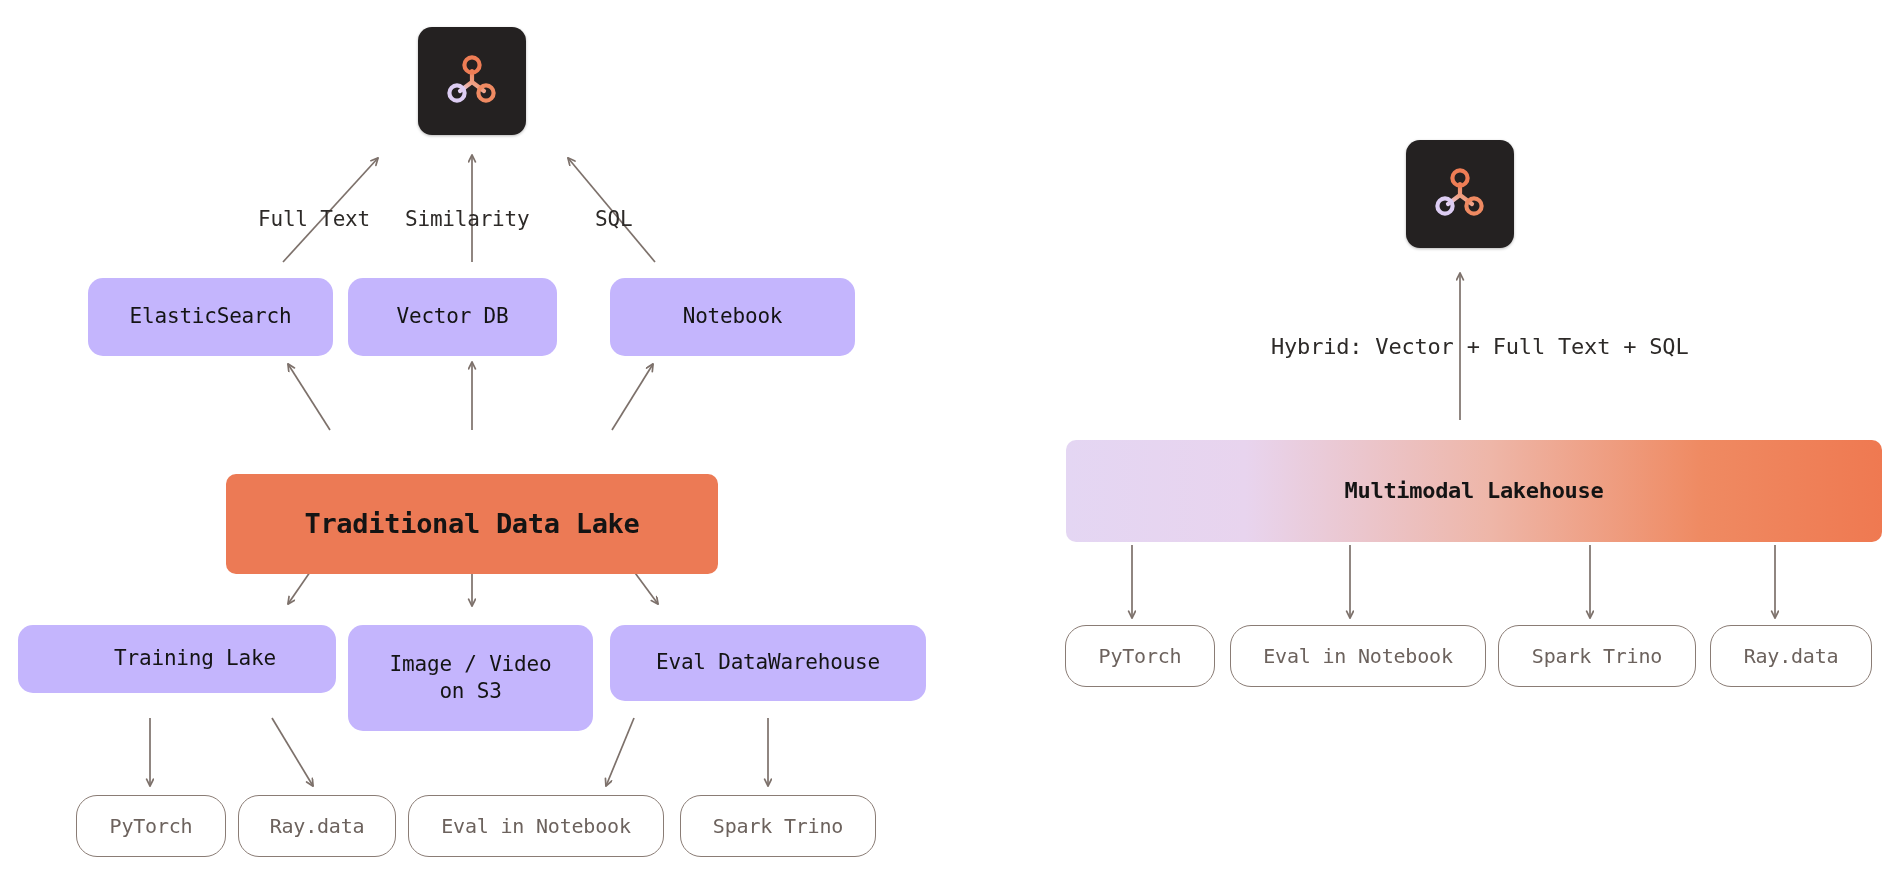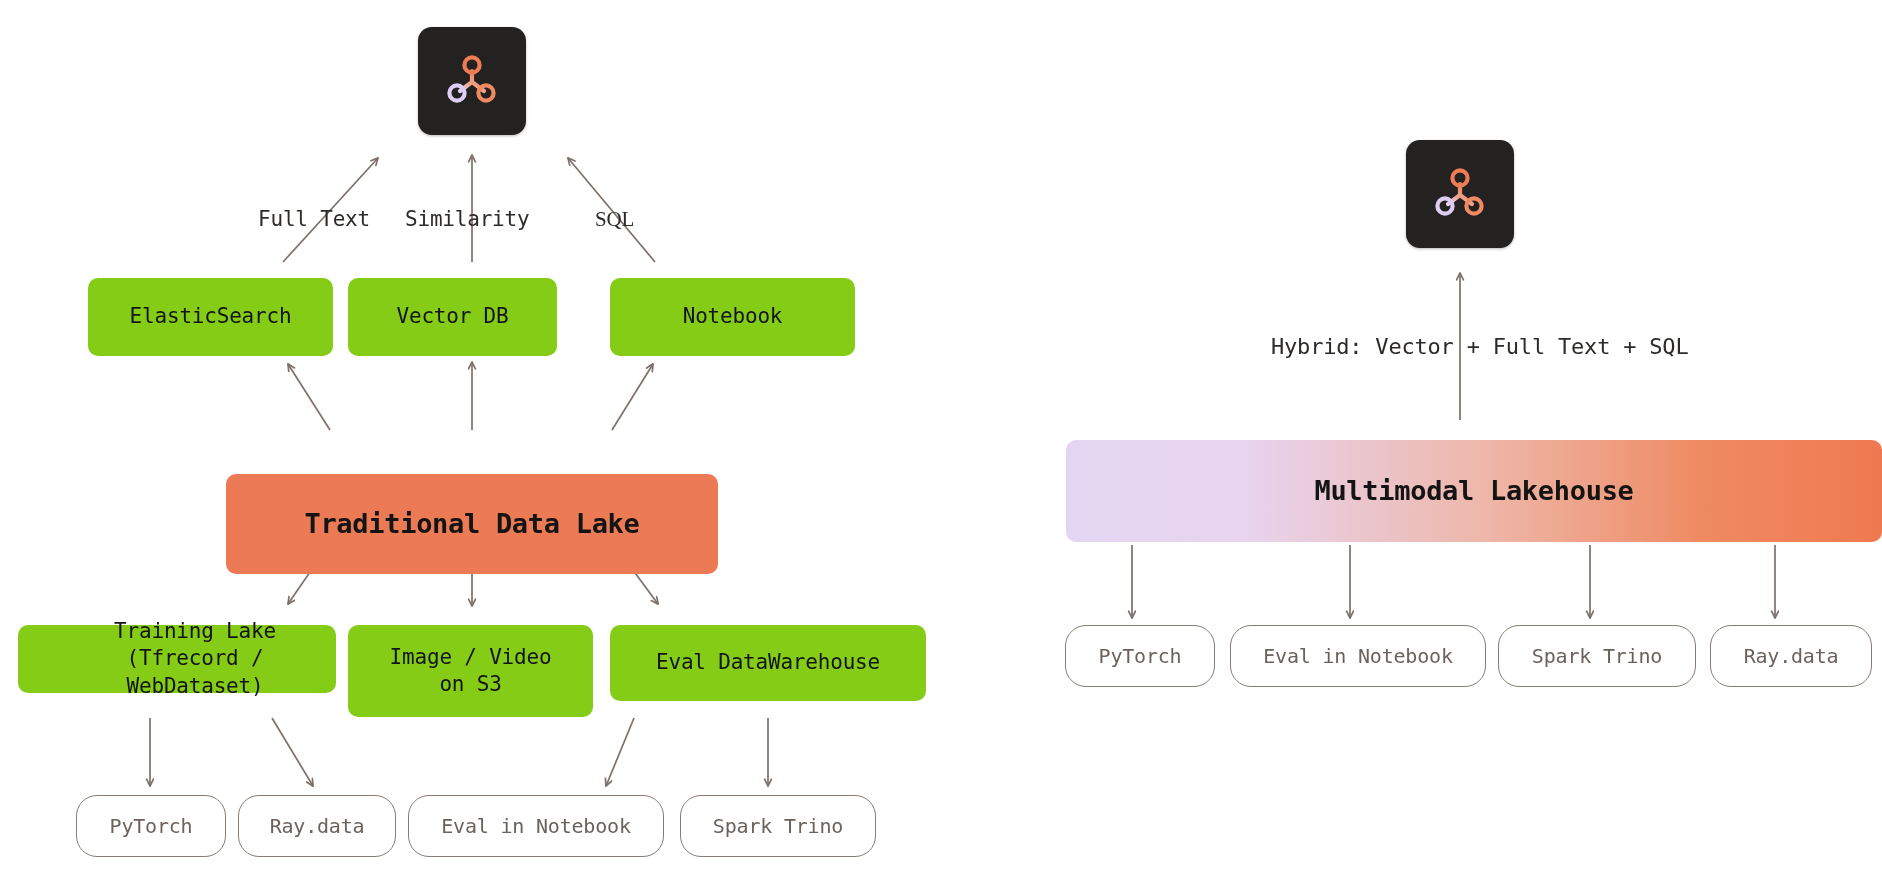--- a/index.html
+++ b/index.html
@@ -144,7 +144,7 @@
 
   <div class="edge-label" style="left:258px; top:207px;text-align:center;">Full Text</div>
   <div class="edge-label" style="left:405px; top:207px;">Similarity</div>
-  <div class="edge-label" style="left:595px; top:207px;font-family:Liberation Serif, serif;">SQL</div>
+  <div class="edge-label" style="left:595px; top:207px;">SQL</div>
 
   <div class="node node-purple" style="left:88px; top:278px; width:245px; height:78px;">
     <span>ElasticSearch</span>

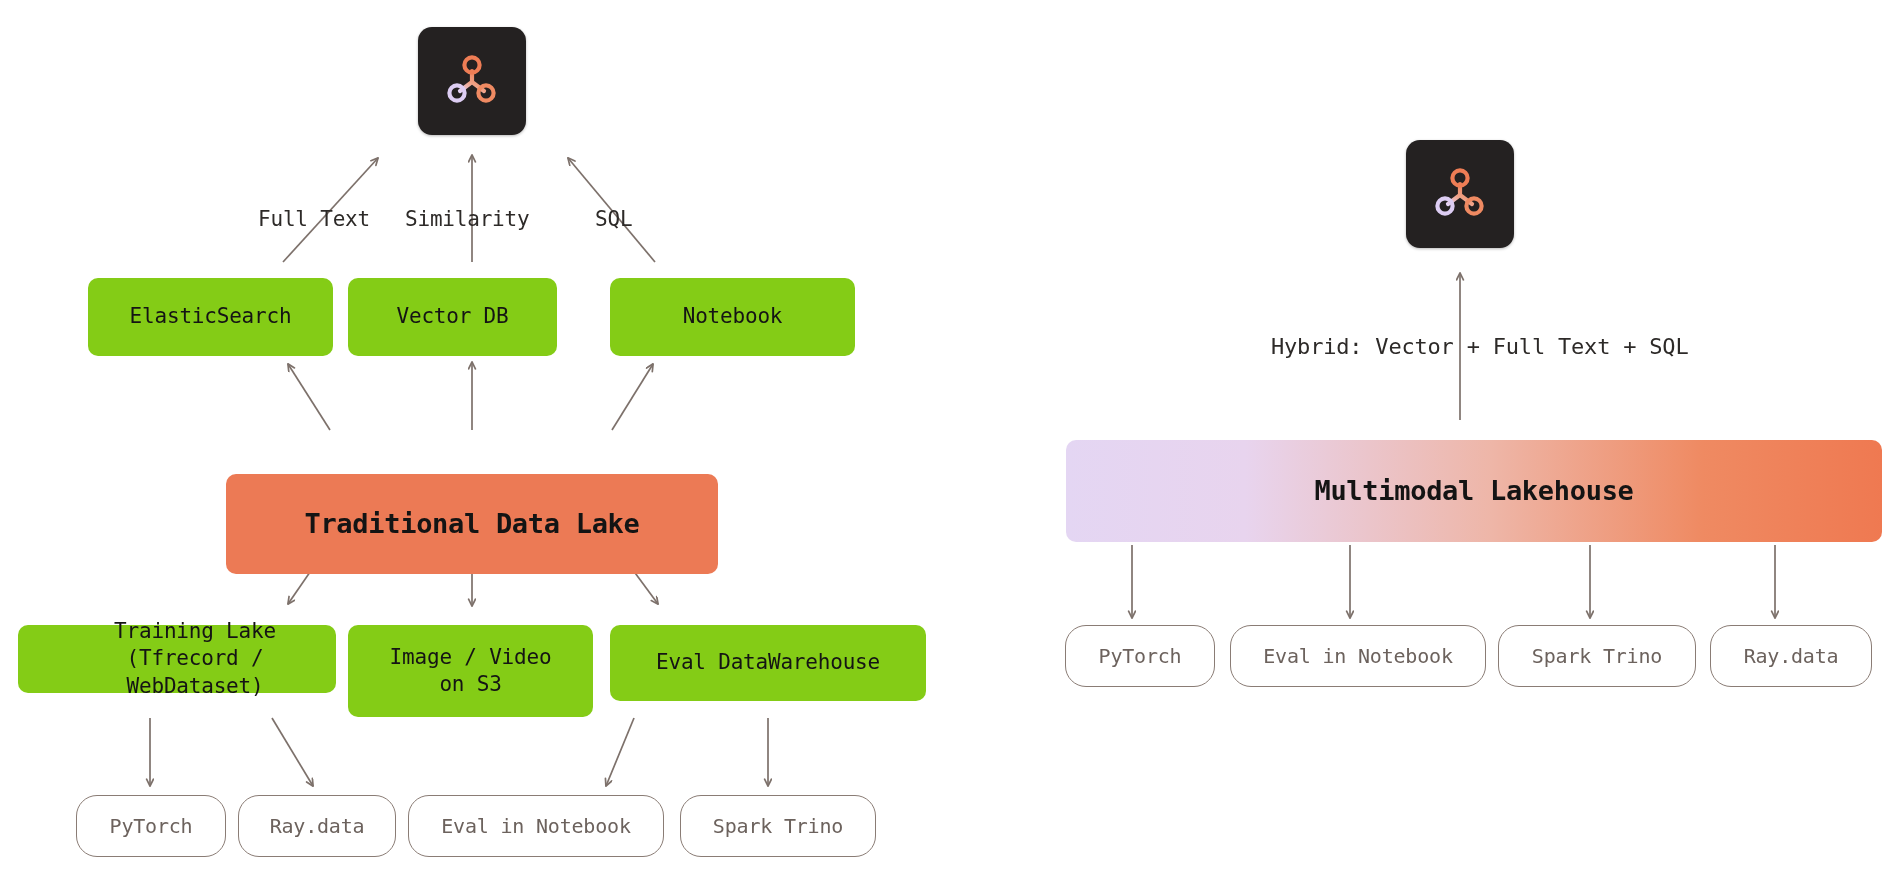--- a/index.html
+++ b/index.html
@@ -47,8 +47,8 @@
     line-height: 1.3;
   }
   .node-purple {
-    background: #84cc16;
-    border-radius: 10px;
+    background: #c4b5fd;
+    border-radius: 15px;
     font-size: 21px;
     letter-spacing: -0.2px;
   }

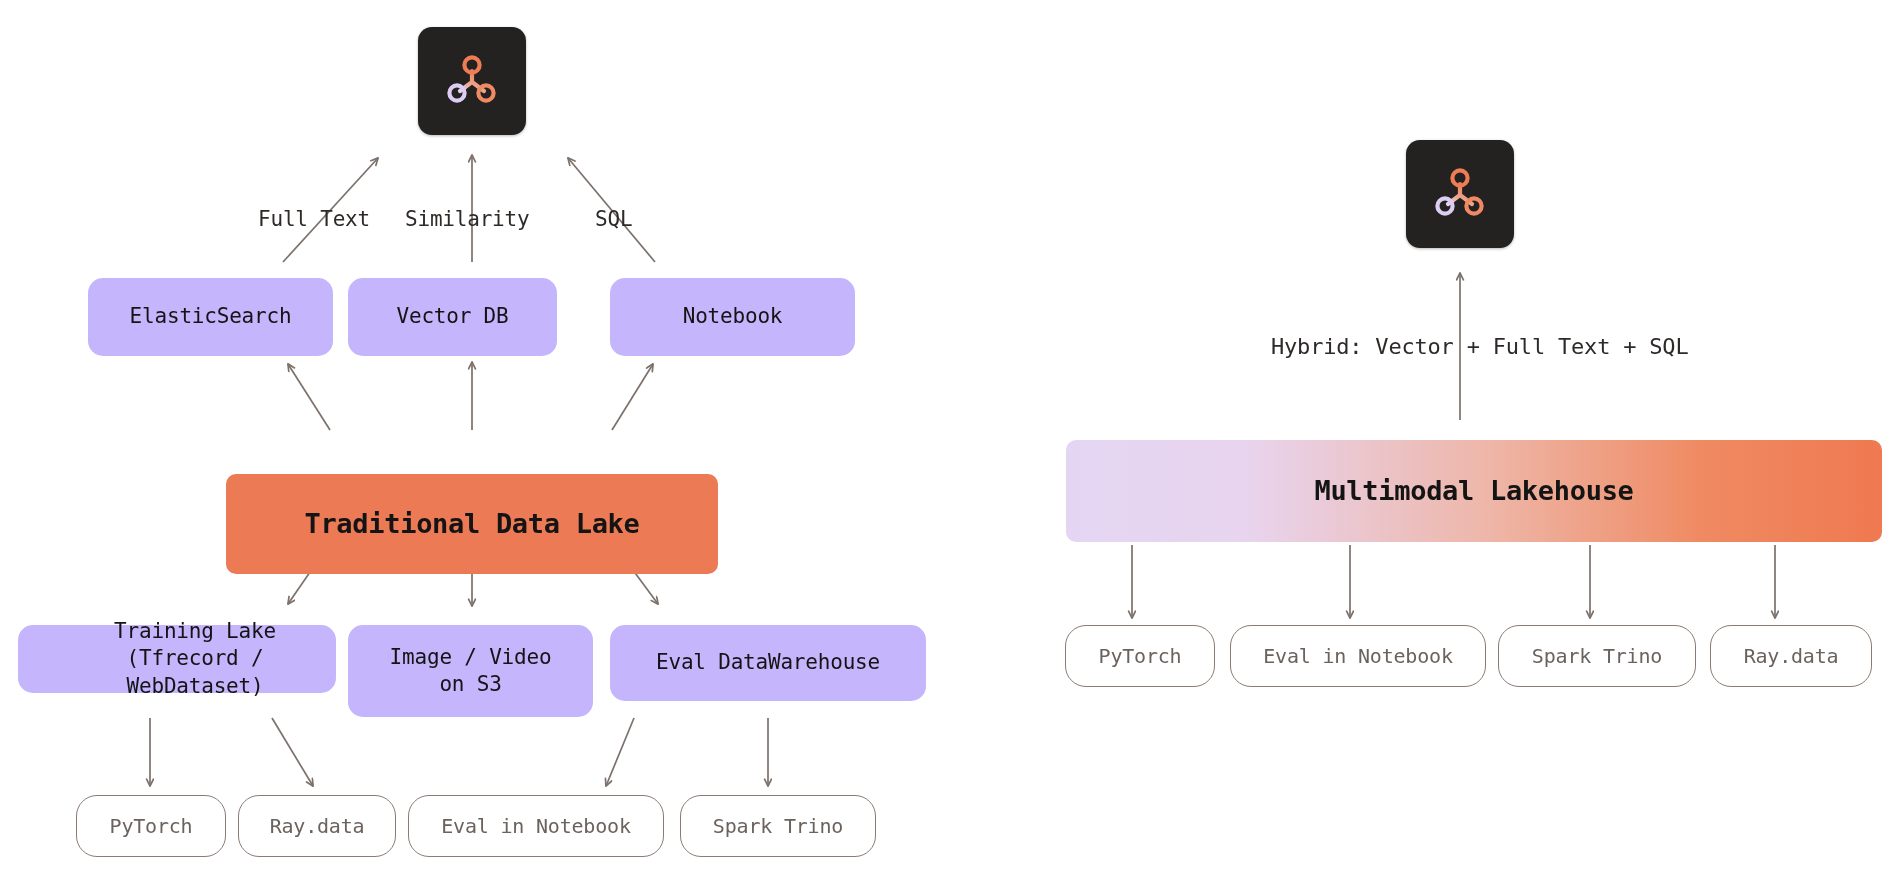--- a/index.html
+++ b/index.html
@@ -62,7 +62,7 @@
   .node-gradient {
     background: linear-gradient(90deg, #e4d6f3 0%, #e8d4ee 22%, #eeb6a8 52%, #ef8a62 78%, #ef7951 100%);
     border-radius: 10px;
-    font-size: 27px;
+    font-size: 22px;
     font-weight: bold;
     letter-spacing: -0.3px;
   }

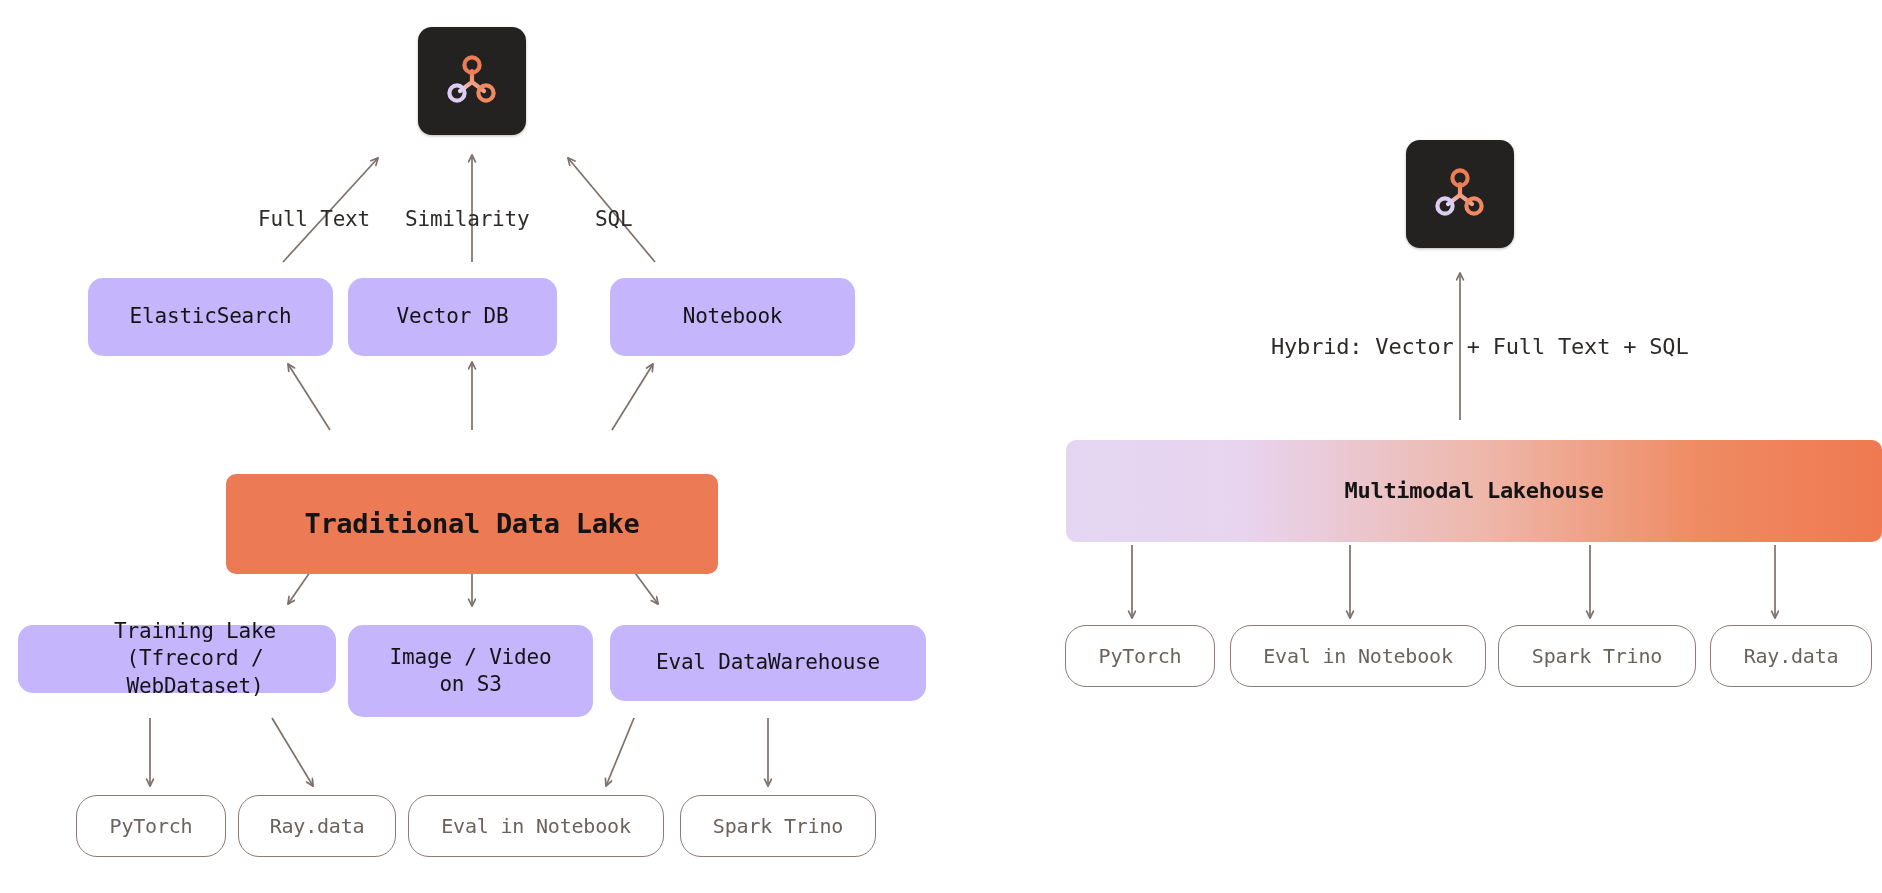--- a/index.html
+++ b/index.html
@@ -163,7 +163,6 @@
   <div class="node node-purple" style="left:18px; top:625px; width:318px; height:68px;padding-left:36px;">
     <div>
       <div>Training Lake</div>
-      <div>(Tfrecord / WebDataset)</div>
     </div>
   </div>
   <div class="node node-purple" style="left:348px; top:625px; width:245px; height:92px;">

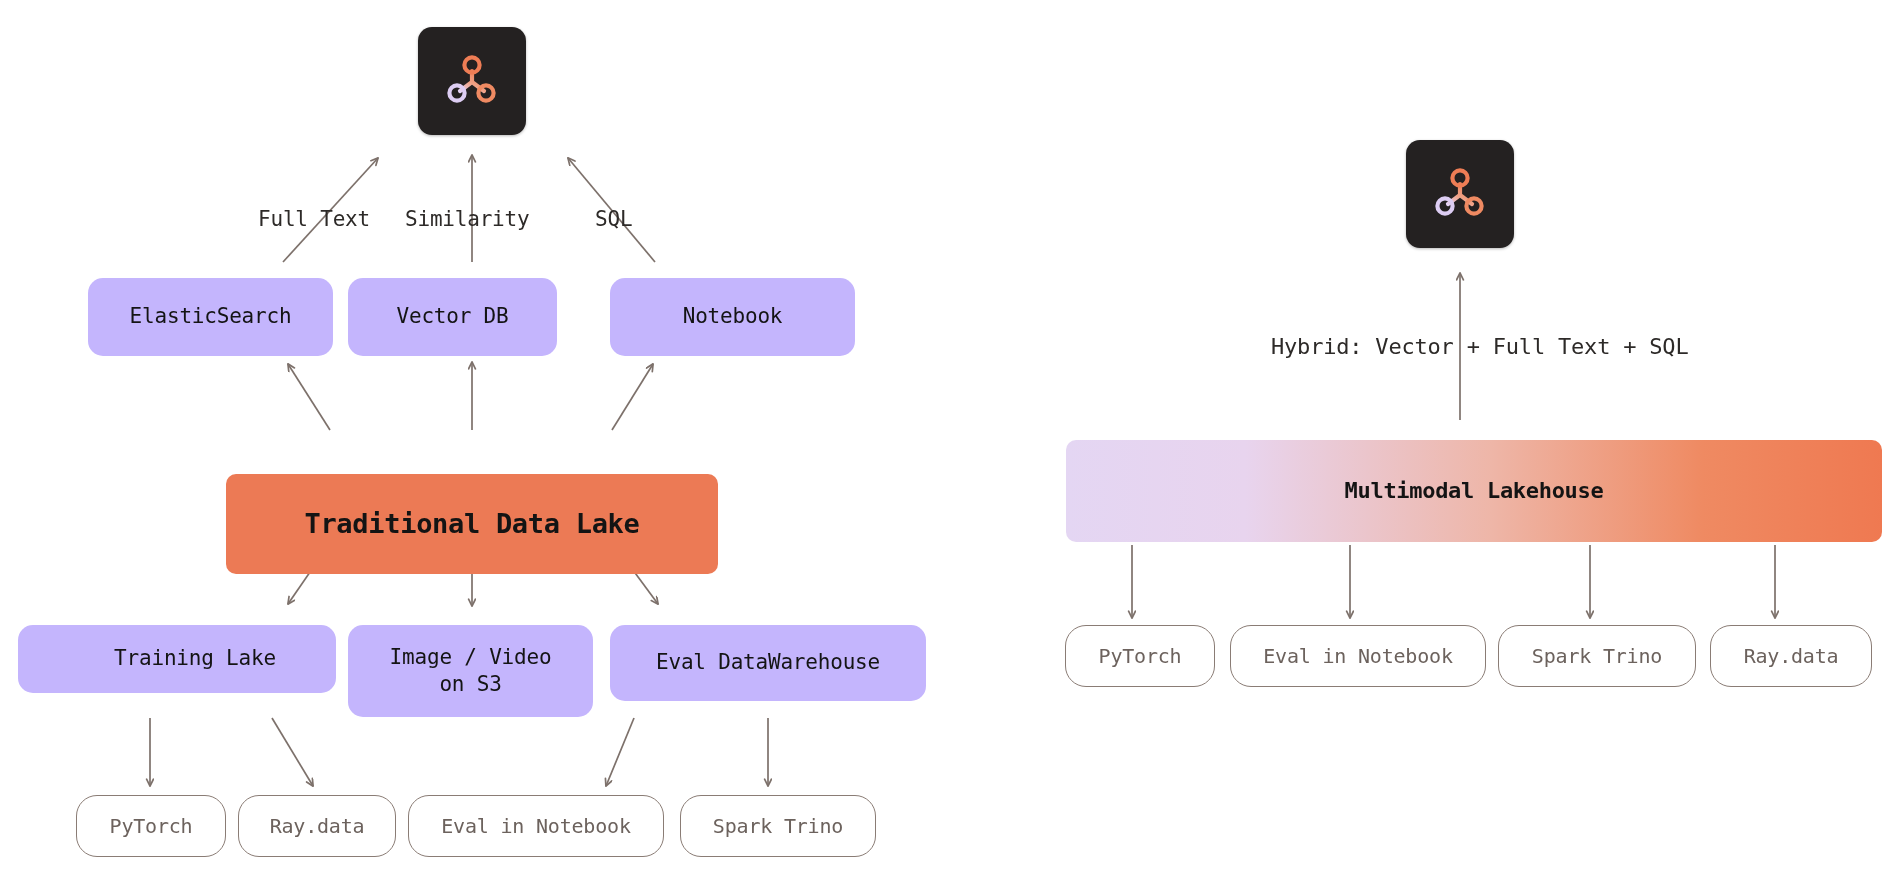--- a/index.html
+++ b/index.html
@@ -165,7 +165,7 @@
       <div>Training Lake</div>
     </div>
   </div>
-  <div class="node node-purple" style="left:348px; top:625px; width:245px; height:92px;">
+  <div class="node node-purple" style="left:348px; top:625px; width:245px; height:106px;">
     <div>
       <div>Image / Video</div>
       <div>on S3</div>

